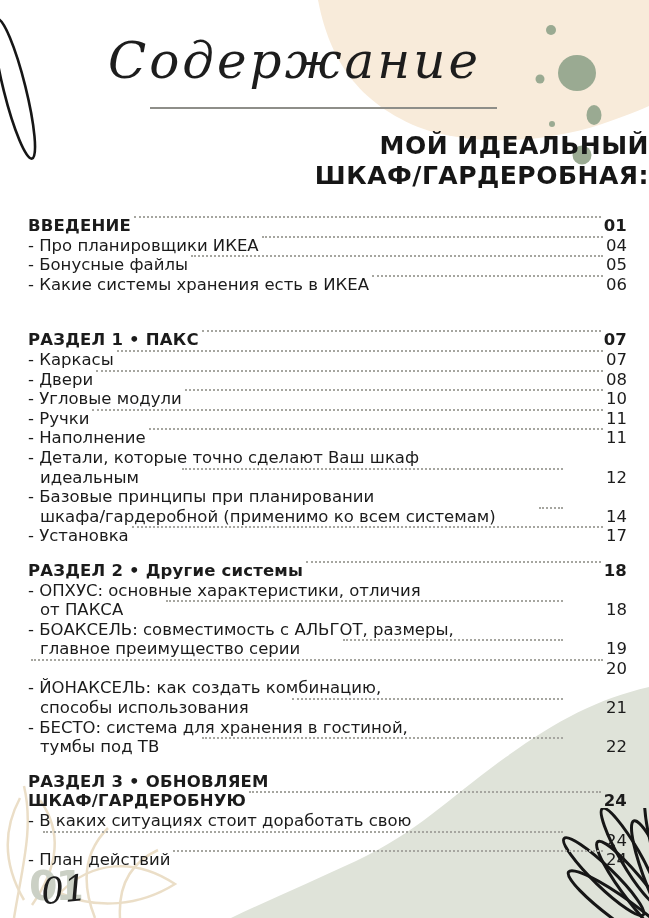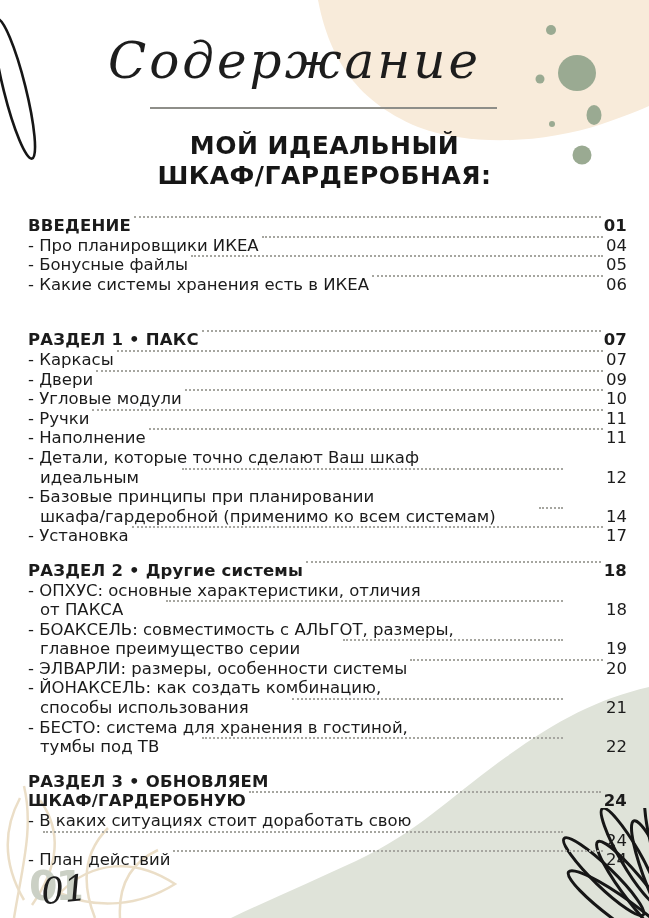--- a/index.html
+++ b/index.html
@@ -35,7 +35,7 @@
   .main-heading {
     position:absolute; z-index:3;
     left:0; right:0; top:131px;
-    text-align:center;
+    text-align:right;
     font-weight:bold;
     font-size:25px;
     line-height:30px;

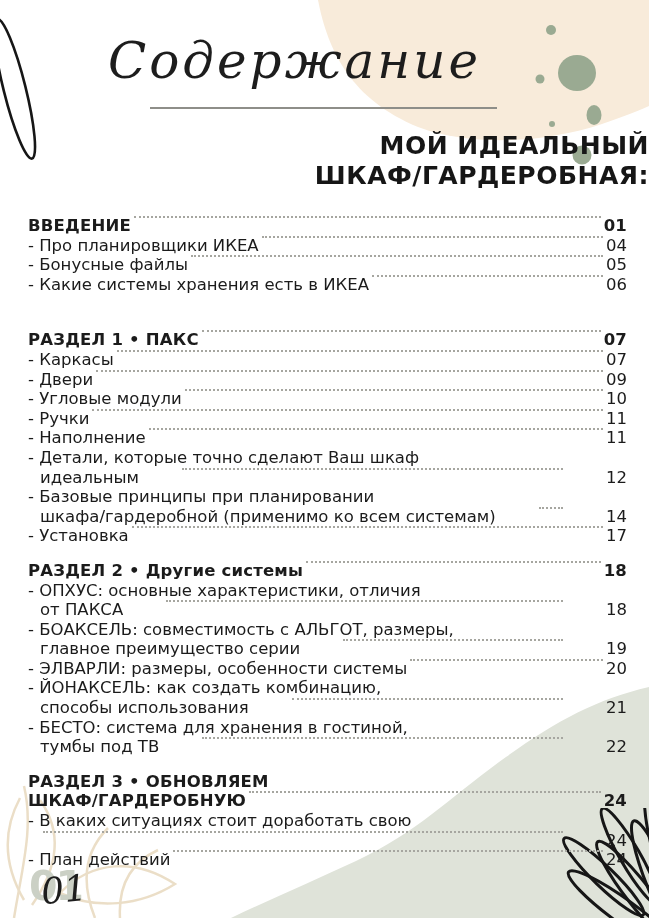--- a/index.html
+++ b/index.html
@@ -191,7 +191,7 @@
           <div class="toc-line">
             <span class="toc-label">- Двери</span>
             <span class="toc-leader"></span>
-            <span class="toc-page">09</span>
+            <span class="toc-page">08</span>
           </div>
         </div>
         <div class="toc-row">

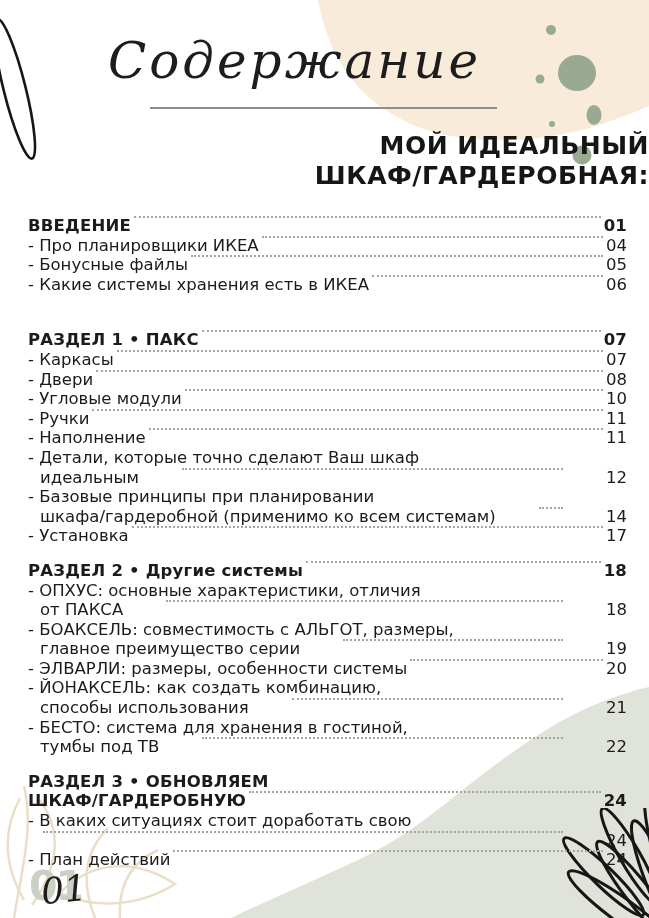--- a/index.html
+++ b/index.html
@@ -273,7 +273,6 @@
         </div>
         <div class="toc-row">
           <div class="toc-line">
-            <span class="toc-label">- ЭЛВАРЛИ: размеры, особенности системы</span>
             <span class="toc-leader"></span>
             <span class="toc-page">20</span>
           </div>

